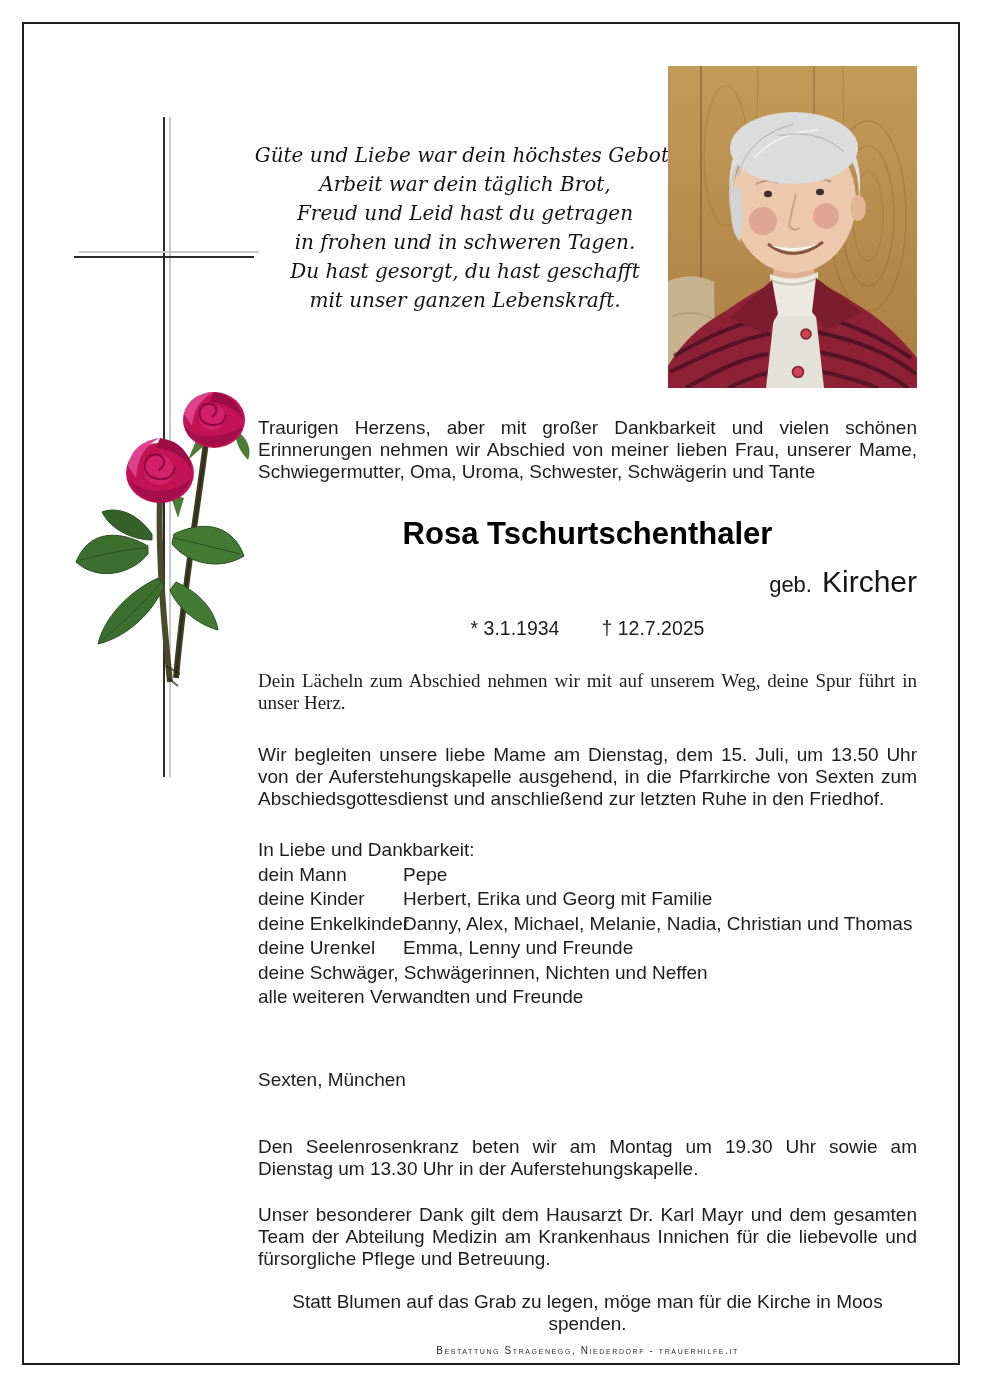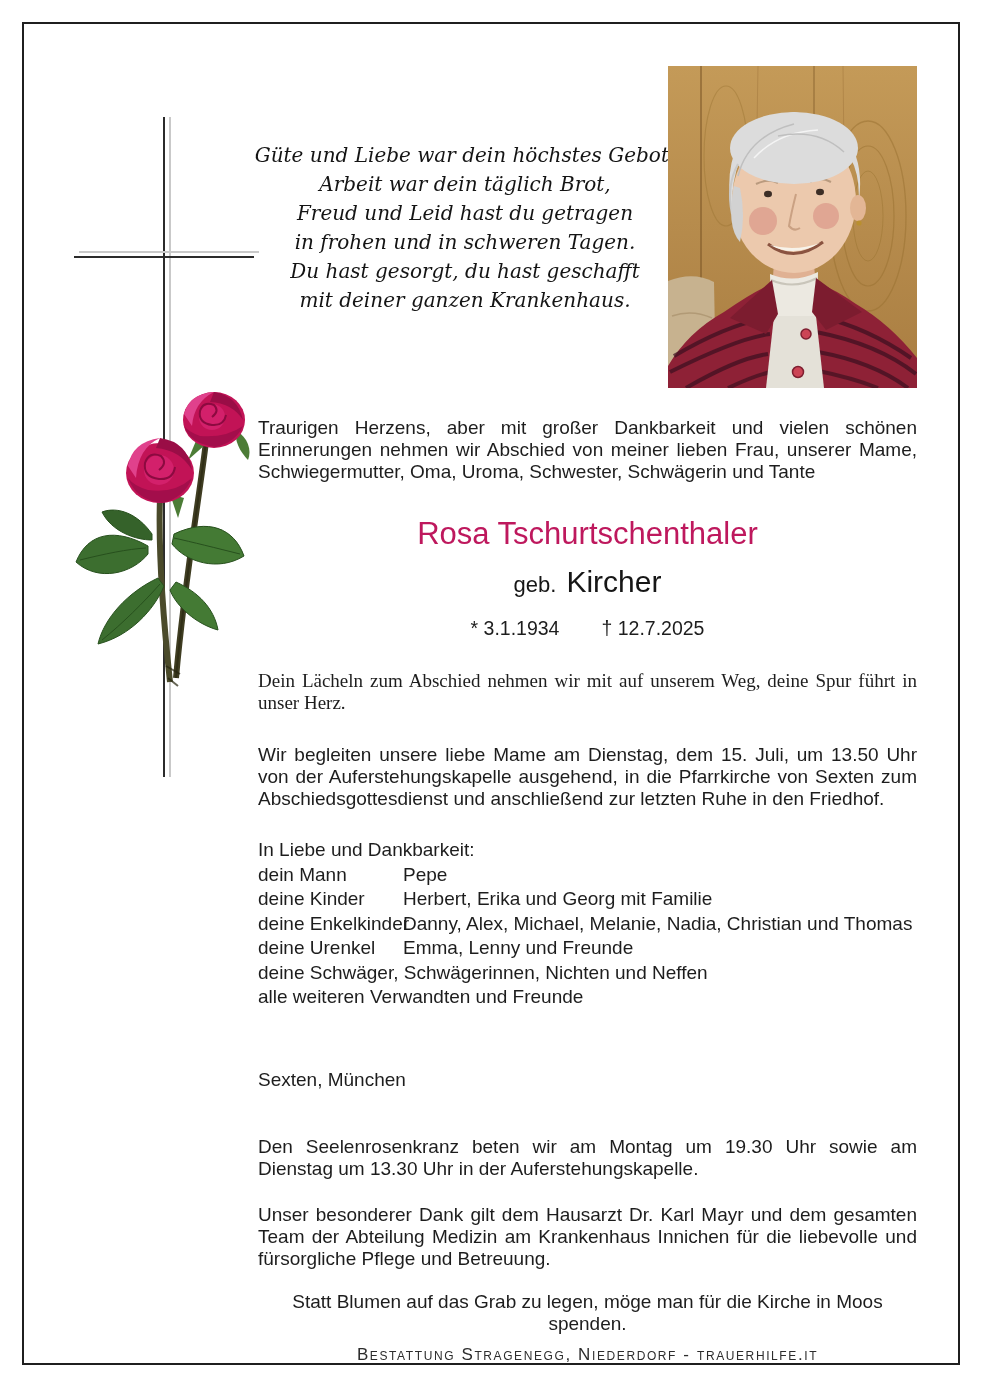--- a/index.html
+++ b/index.html
@@ -60,7 +60,7 @@
     <div>Freud und Leid hast du getragen</div>
     <div>in frohen und in schweren Tagen.</div>
     <div>Du hast gesorgt, du hast geschafft</div>
-    <div>mit deiner ganzen Krankenhaus.</div>
+    <div>mit unser ganzen Lebenskraft.</div>
   </div>
 
   <div class="photo">

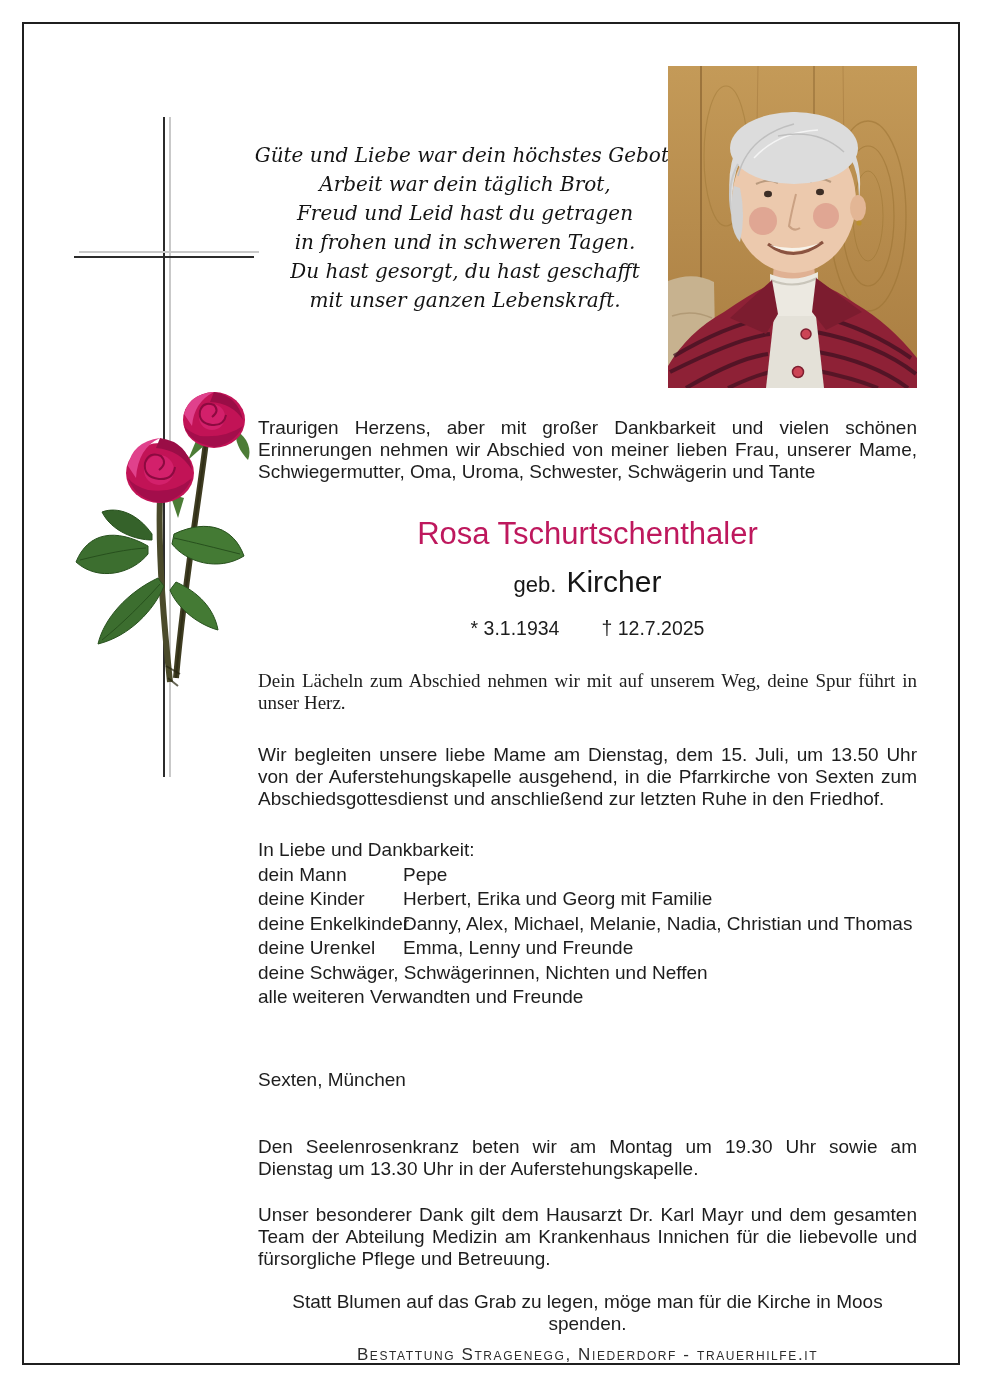--- a/index.html
+++ b/index.html
@@ -24,7 +24,7 @@
   .col{position:absolute;left:258px;width:659px;}
   .body-text{font-size:19px;line-height:22px;text-align:justify;}
   .intro{top:417px;}
-  .name{top:516px;text-align:center;font-size:31px;line-height:36px;color:#be185d;}
+  .name{top:516px;text-align:center;font-size:31px;line-height:36px;color:#000000;font-weight:bold;}
   .maiden{top:564px;text-align:center;font-size:30px;line-height:36px;color:#161616;}
   .maiden .prefix{font-size:22px;margin-right:10px;}
   .dates{top:617px;text-align:center;font-size:19.5px;}

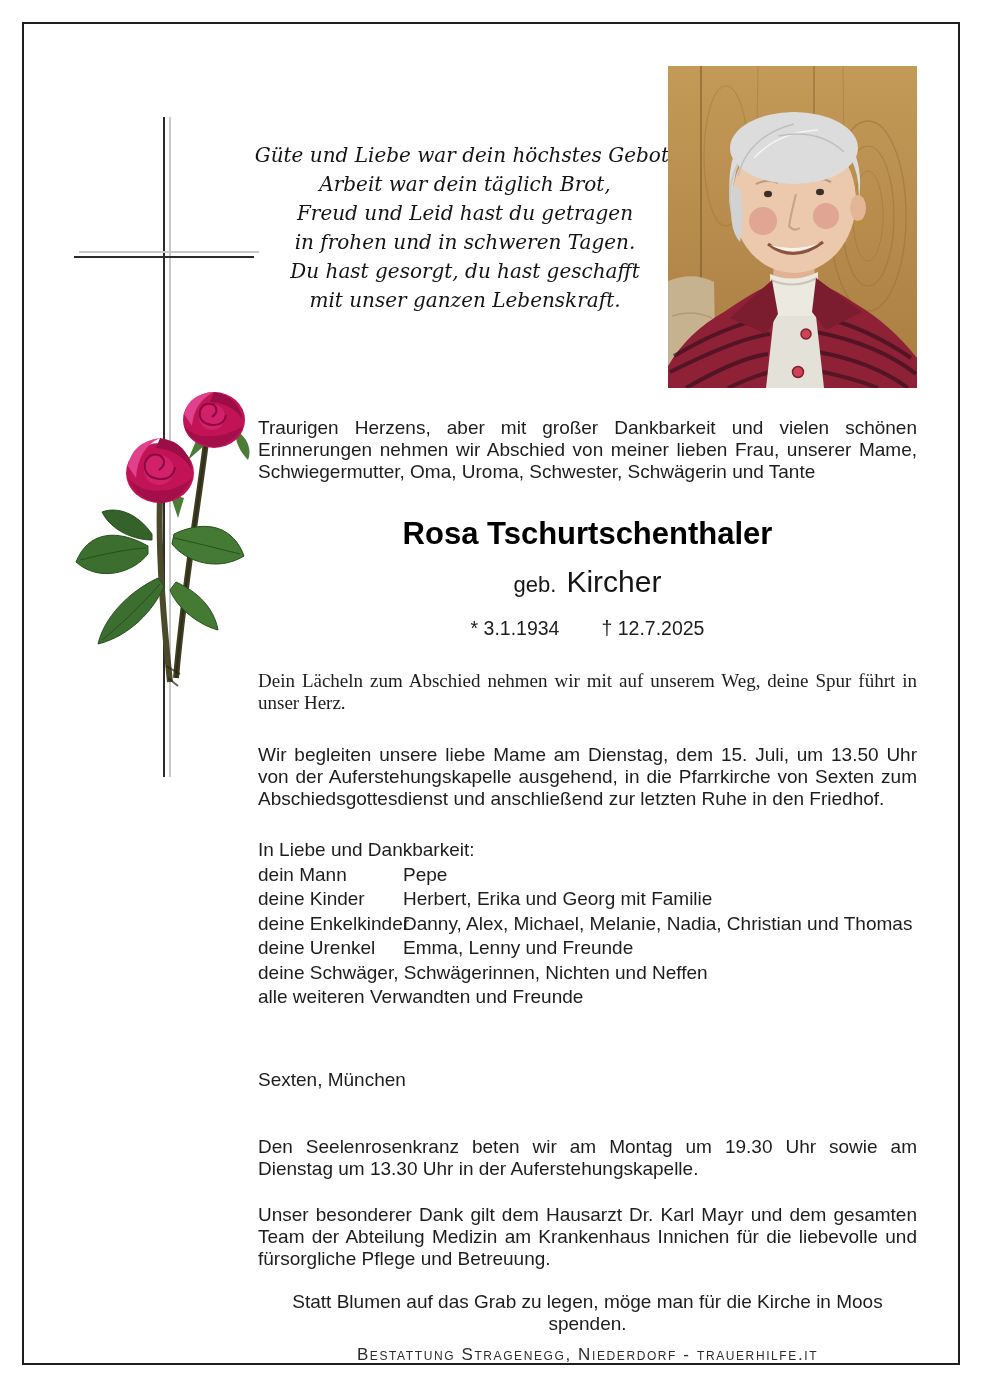--- a/index.html
+++ b/index.html
@@ -25,7 +25,7 @@
   .body-text{font-size:19px;line-height:22px;text-align:justify;}
   .intro{top:417px;}
   .name{top:516px;text-align:center;font-size:31px;line-height:36px;color:#000000;font-weight:bold;}
-  .maiden{top:564px;text-align:center;font-size:30px;line-height:36px;color:#161616;}
+  .maiden{top:564px;text-align:right;font-size:30px;line-height:36px;color:#161616;}
   .maiden .prefix{font-size:22px;margin-right:10px;}
   .dates{top:617px;text-align:center;font-size:19.5px;}
   .dates .birth{margin-right:42px;}

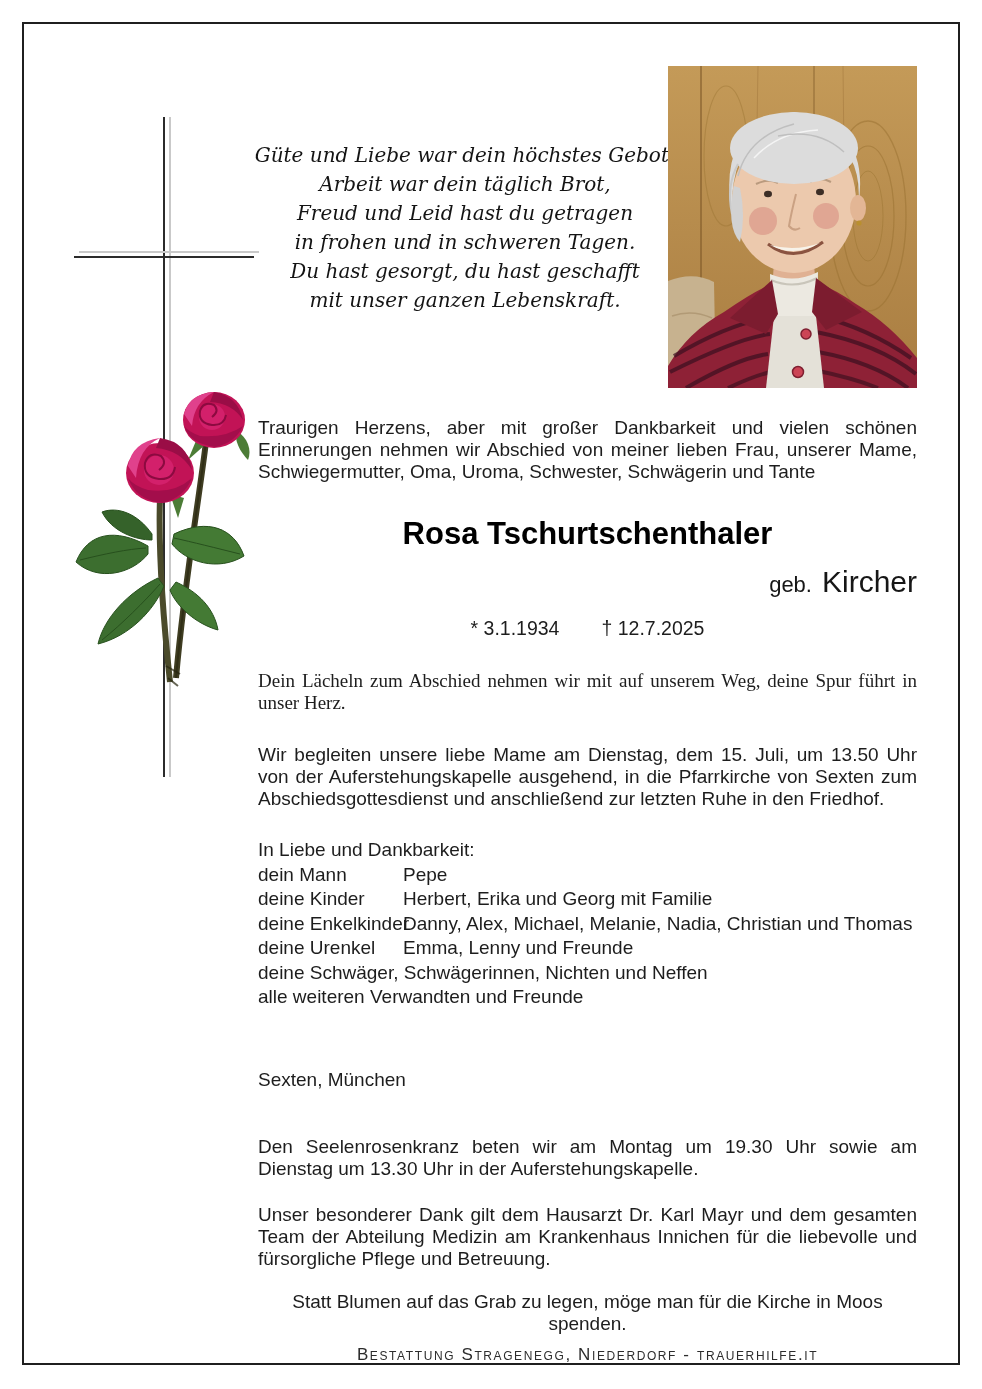--- a/index.html
+++ b/index.html
@@ -38,7 +38,7 @@
   .thanks{top:1204px;}
   .donations{top:1291px;text-align:center;}
   .footer{position:absolute;left:258px;top:1345px;width:659px;text-align:center;
-          font-size:17px;letter-spacing:1.6px;font-variant:small-caps;color:#2c2c2c;}
+          font-size:10px;letter-spacing:1.6px;font-variant:small-caps;color:#2c2c2c;}
 </style>
 </head>
 <body>

